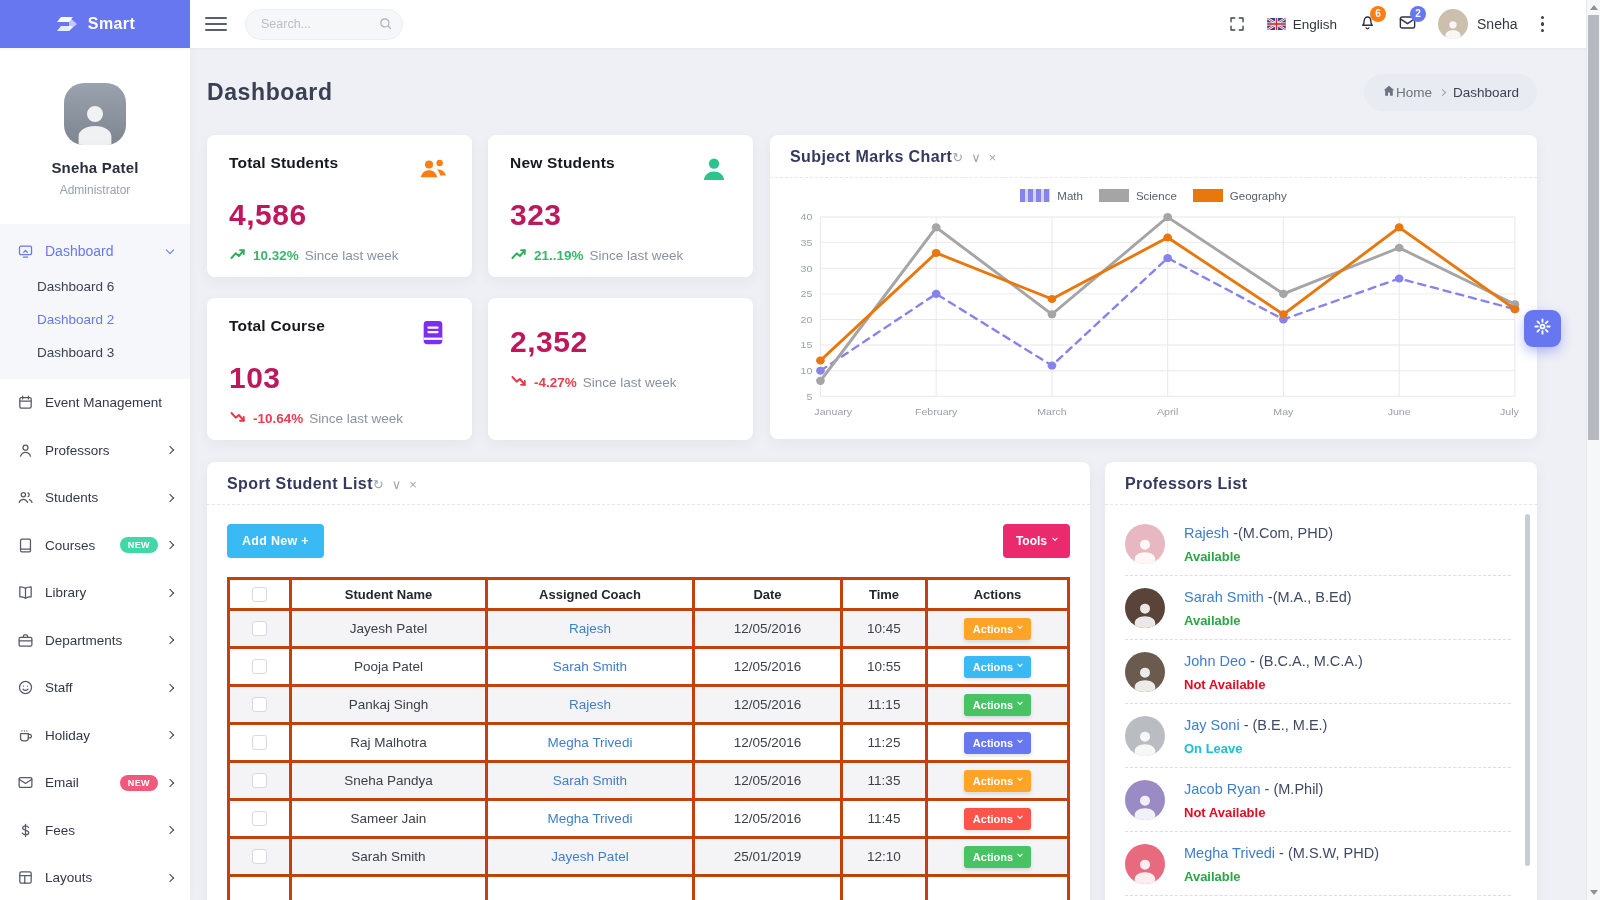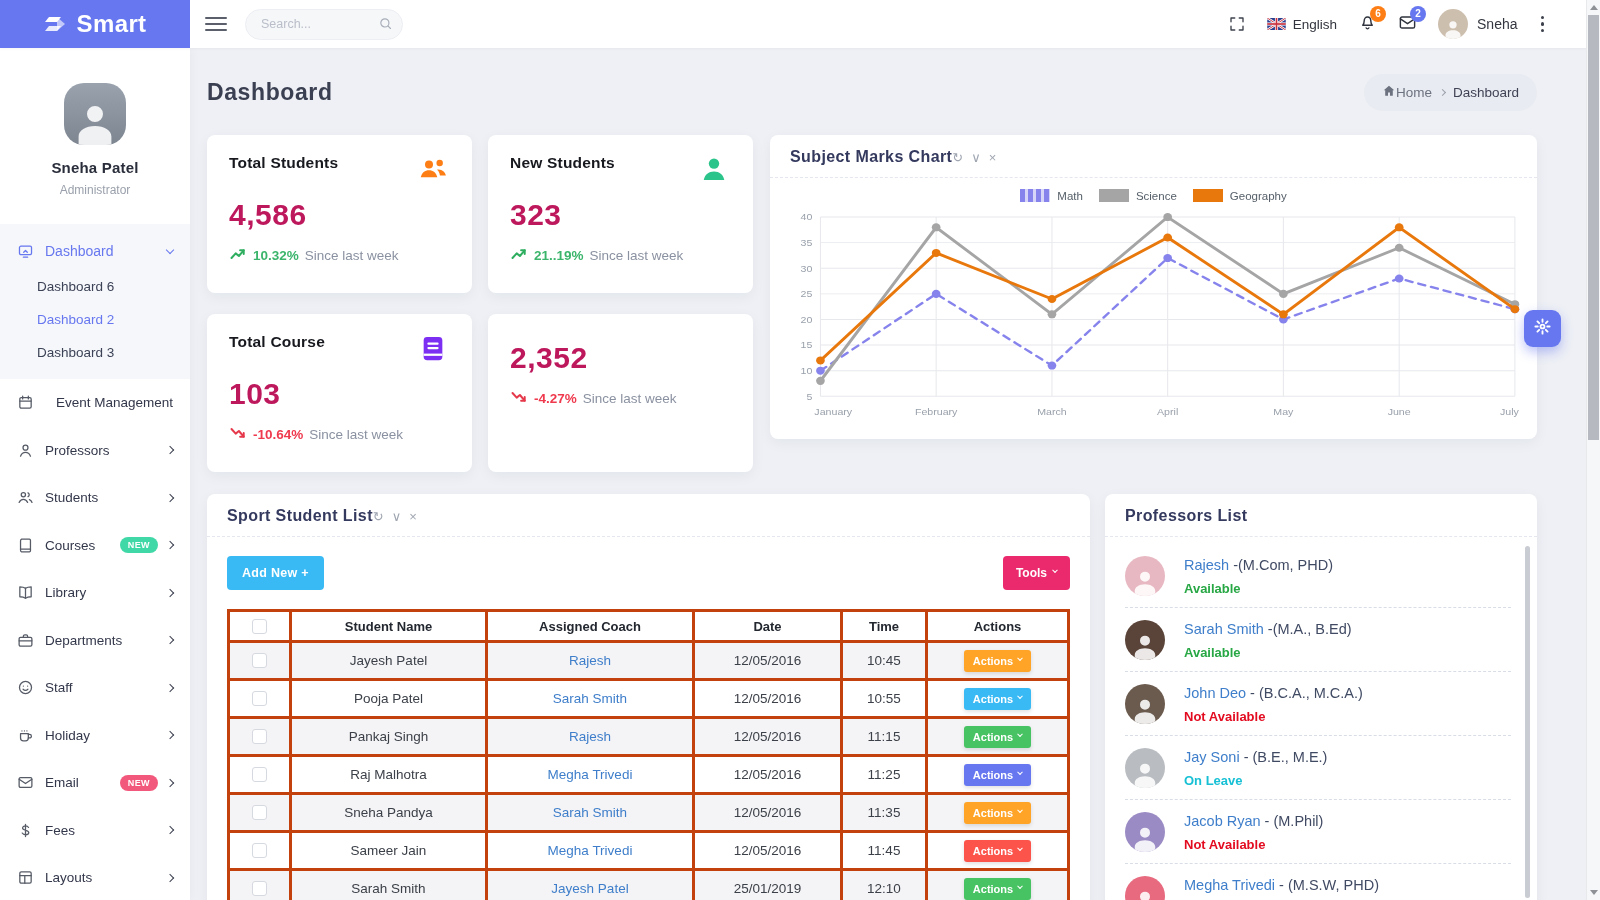--- a/index.html
+++ b/index.html
@@ -9,7 +9,7 @@
   
   .topbar{position:absolute;top:0;left:0;right:0;height:48px;background:#fff;display:flex;align-items:center;z-index:6;box-shadow:0 1px 3px rgba(20,30,60,.04);}
   .brand{width:190px;height:48px;background:#6777ef;display:flex;align-items:center;justify-content:center;gap:9px;flex:none;cursor:pointer;}
-  .brand-name{color:#fff;font-size:24px;font-weight:bold;letter-spacing:.4px;}
+  .brand-name{color:#fff;font-size:16px;font-weight:bold;letter-spacing:.4px;}
   .brand-icon svg{width:24px;height:22px;display:block;}
   .topbar-left{display:flex;align-items:center;gap:18px;margin-left:15px;}
   .hamburger{background:none;border:none;width:22px;cursor:pointer;display:flex;flex-direction:column;gap:4px;}

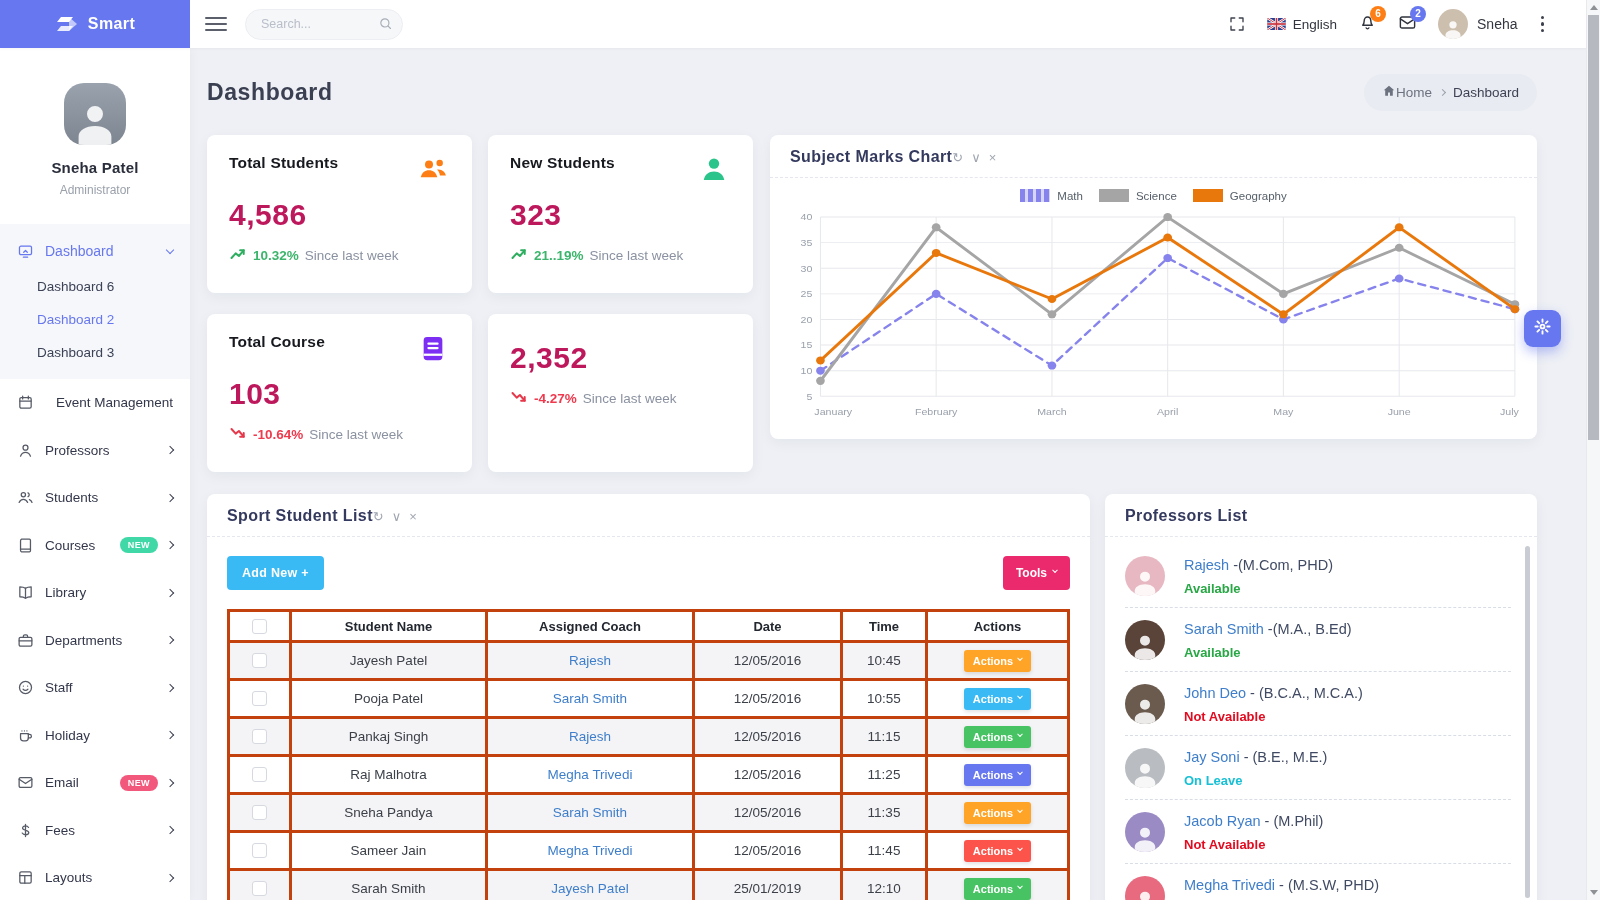--- a/index.html
+++ b/index.html
@@ -72,7 +72,7 @@
 
   .row1{display:flex;gap:17px;}
   .cards{display:grid;grid-template-columns:265px 265px;gap:21px 16px;width:546px;flex:none;}
-  .card{height:158px;background:#fff;border-radius:8px;box-shadow:0 4px 14px rgba(18,38,63,.05);padding:19px 22px;}
+  .card{height:142px;background:#fff;border-radius:8px;box-shadow:0 4px 14px rgba(18,38,63,.05);padding:19px 22px;}
   .card-top{display:flex;align-items:flex-start;justify-content:space-between;}
   .clabel{font-size:15.5px;font-weight:bold;color:#17191f;letter-spacing:.2px;}
   .cicon svg{width:34px;height:32px;}

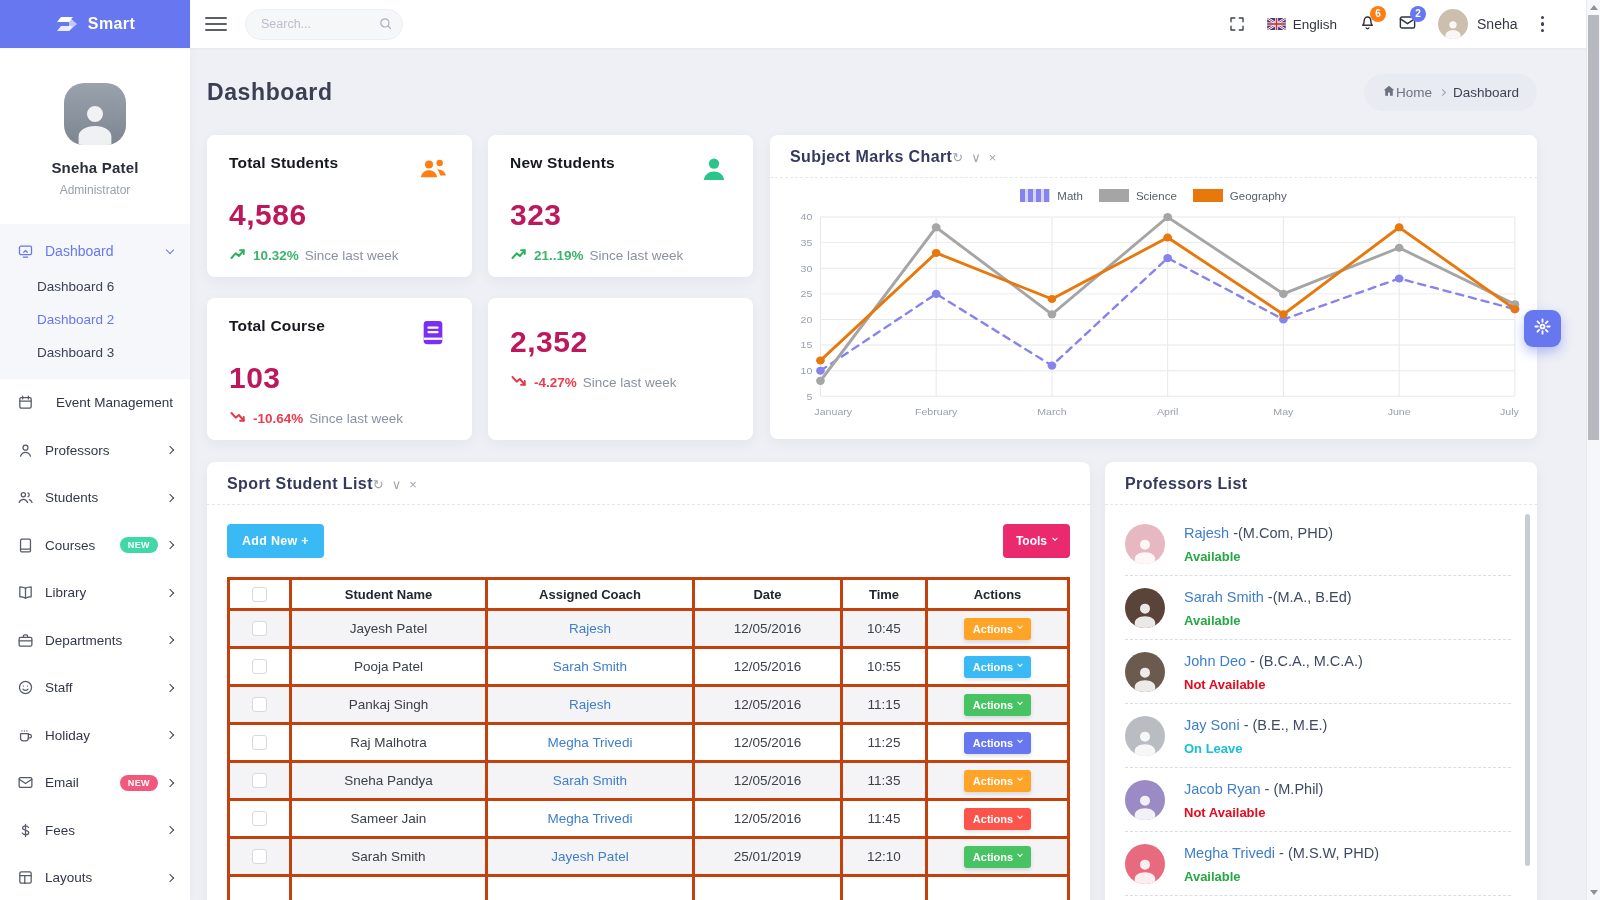--- a/index.html
+++ b/index.html
@@ -50,7 +50,7 @@
   .mitem.parent{color:#6777ef;font-size:14px;}
   .mitem.parent .mic{color:#6777ef;}
   .mitem .chev{margin-left:auto;}
-  .menu-rest .mitem{height:47.5px;justify-content:space-between;}
+  .menu-rest .mitem{height:47.5px;}
   .sitem{display:block;padding:8px 17px 8px 37px;font-size:13.5px;color:#3d4357;cursor:pointer;text-decoration:none;line-height:17px;}
   .sitem.active{color:#6777ef;}
   .nbadge{margin-left:auto;margin-right:9px;color:#fff;font-size:9px;font-weight:bold;padding:3px 8px;border-radius:9px;letter-spacing:.4px;}

